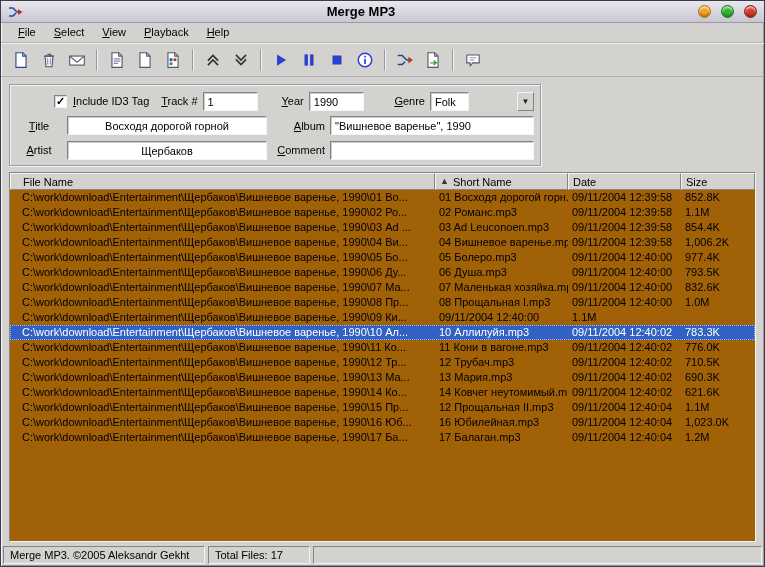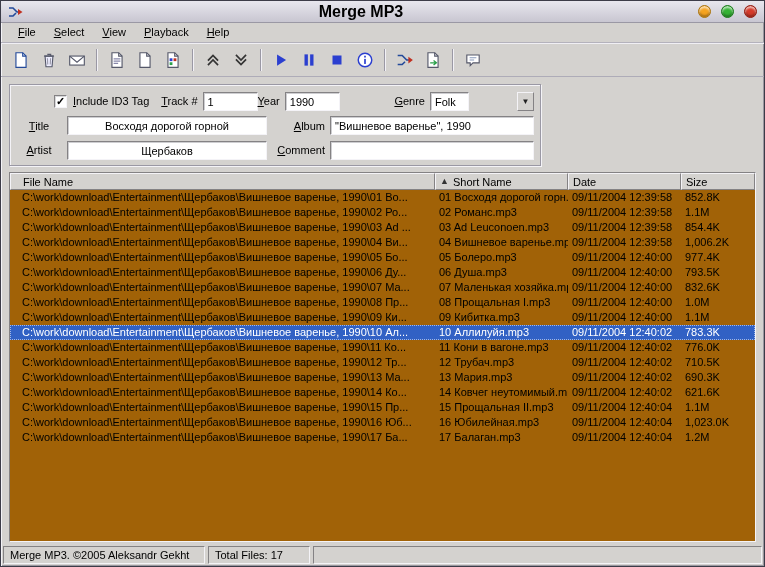--- a/index.html
+++ b/index.html
@@ -25,7 +25,7 @@
     border-bottom:1px solid #9a98a4;
   }
   .titlebar .app-icon { width:16px; height:16px; flex:none; }
-  .title-text { flex:1; text-align:center; font-weight:bold; font-size:16px; }
+  .title-text { flex:1; text-align:center; font-weight:bold; font-size:13px; }
   .tb-controls { display:flex; gap:10px; align-items:center; }
   .round-btn {
     width:13px; height:13px; border-radius:50%;

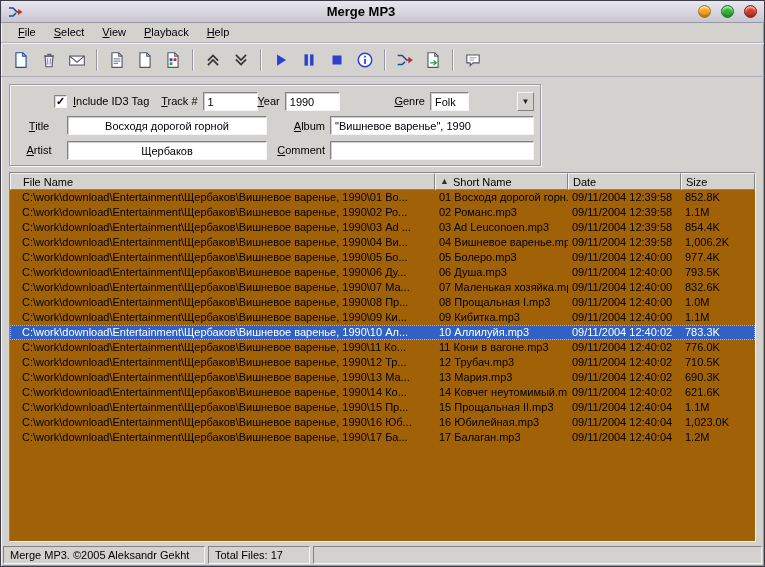--- a/index.html
+++ b/index.html
@@ -103,7 +103,7 @@
   .cb-indent { margin-left:38px; }
   .gap6 { margin-left:6px; }
   .lab-track { margin-left:12px; }
-  .lab-year  { }
+  .lab-year  { margin-left:24px; }
   .lab-genre { margin-left:auto; margin-right:5px; }
   .inp-small { width:55px; margin-left:5px; }
   .lab-l { width:46px; text-align:center; margin-right:5px; flex:none; }

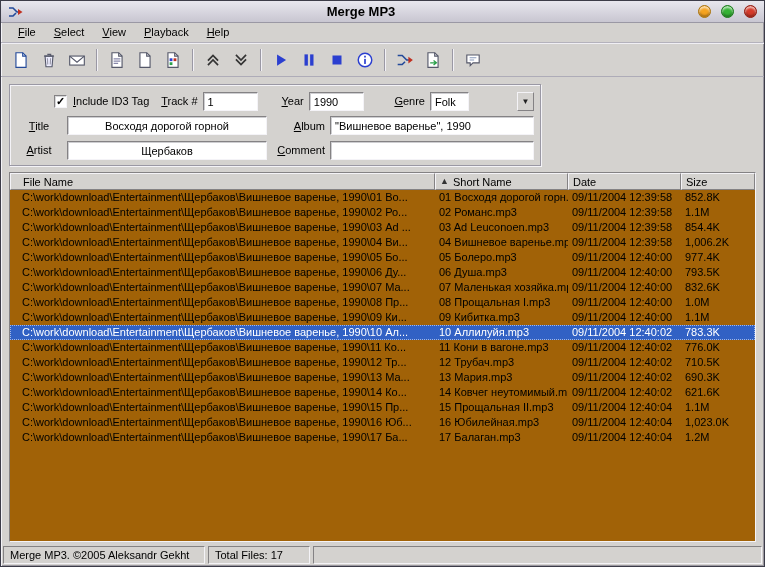--- a/index.html
+++ b/index.html
@@ -380,7 +380,6 @@
     </div>
         <div class="lrow">
       <div class="cell-file">C:\work\download\Entertainment\Щербаков\Вишневое варенье, 1990\09 Ки...</div>
-      <div>09 Кибитка.mp3</div>
       <div>09/11/2004 12:40:00</div>
       <div>1.1M</div>
     </div>

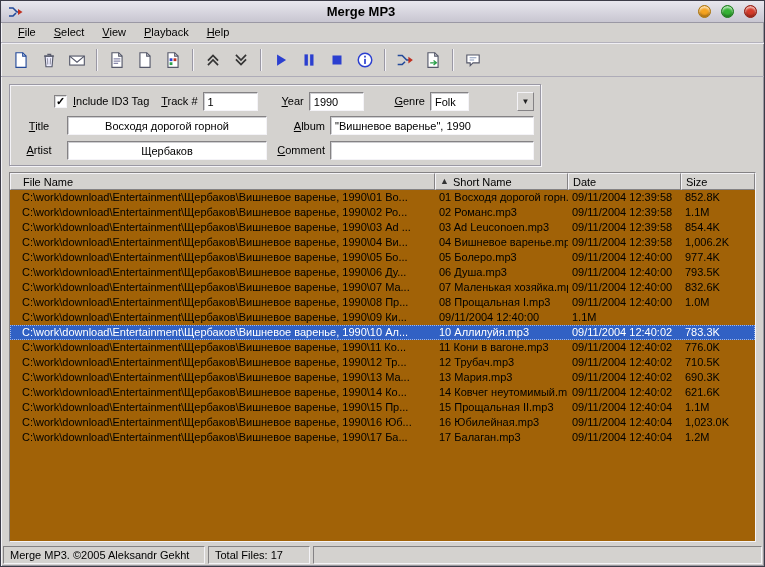--- a/index.html
+++ b/index.html
@@ -415,7 +415,7 @@
     </div>
         <div class="lrow">
       <div class="cell-file">C:\work\download\Entertainment\Щербаков\Вишневое варенье, 1990\15 Пр...</div>
-      <div>15 Прощальная II.mp3</div>
+      <div>12 Прощальная II.mp3</div>
       <div>09/11/2004 12:40:04</div>
       <div>1.1M</div>
     </div>

